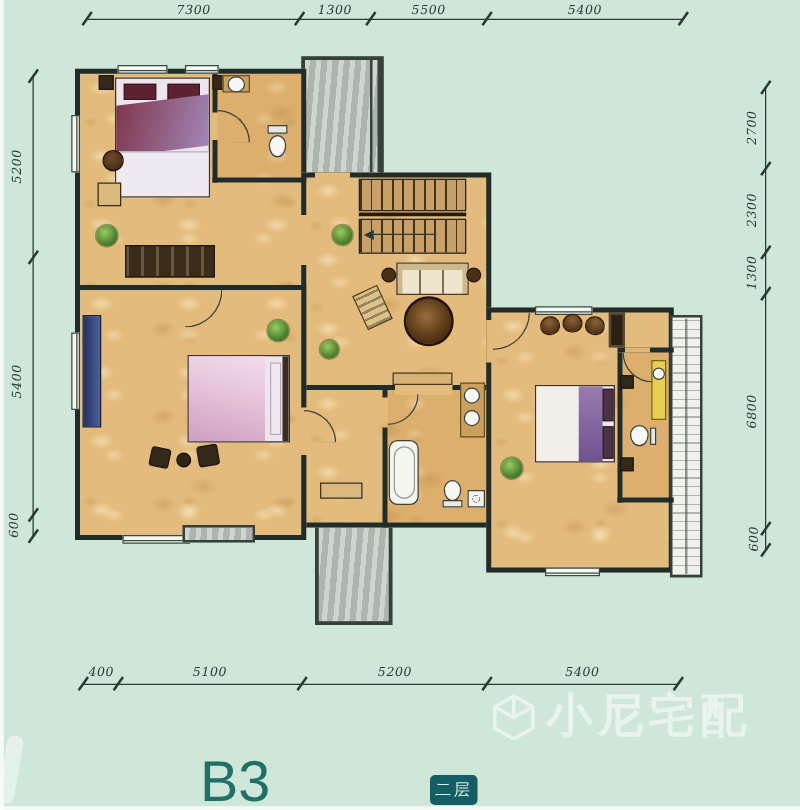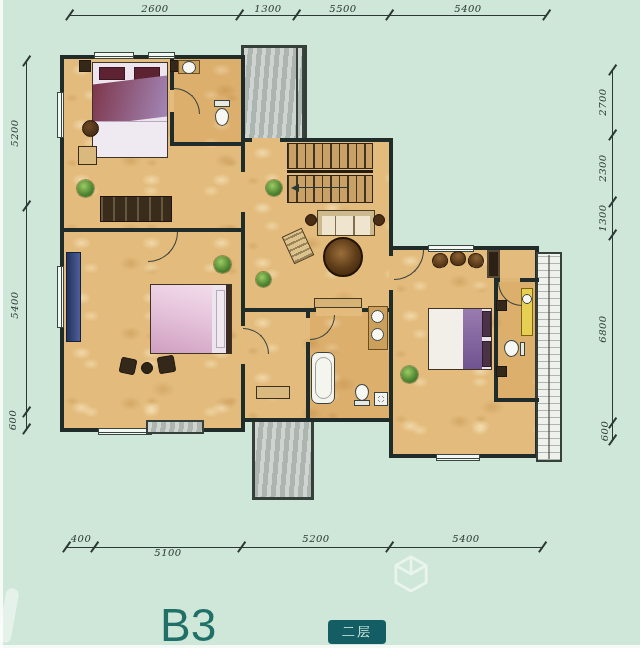--- a/index.html
+++ b/index.html
@@ -191,7 +191,7 @@
 <div class="abs tick" style="left:290px;top:14.2px"></div>
 <div class="abs tick" style="left:383px;top:14.2px"></div>
 <div class="abs tick" style="left:540px;top:14.2px"></div>
-<span class="abs dlab" style="left:155px;top:3px">2600</span>
+<span class="abs dlab" style="left:155px;top:3px">7300</span>
 <span class="abs dlab" style="left:268px;top:3px">1300</span>
 <span class="abs dlab" style="left:343px;top:3px">5500</span>
 <span class="abs dlab" style="left:468px;top:3px">5400</span>

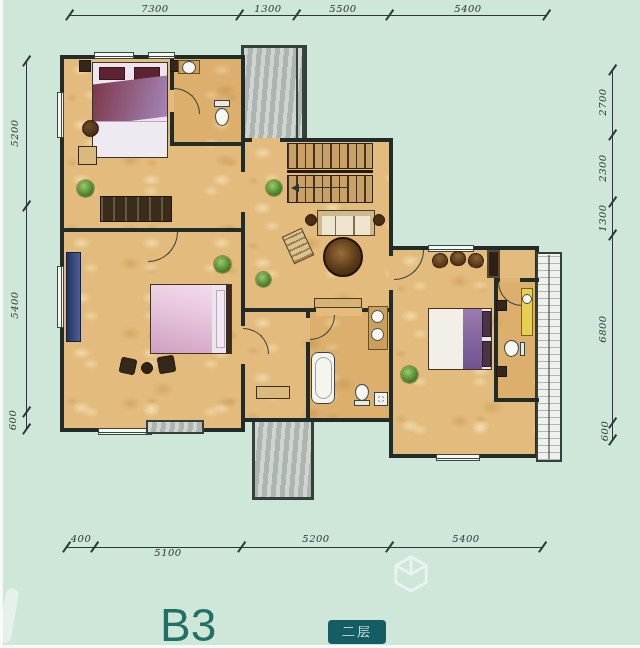--- a/index.html
+++ b/index.html
@@ -203,7 +203,7 @@
 <div class="abs tick" style="left:383px;top:546px"></div>
 <div class="abs tick" style="left:536px;top:546px"></div>
 <span class="abs dlab" style="left:81px;top:533px">400</span>
-<span class="abs dlab" style="left:168px;top:547px">5100</span>
+<span class="abs dlab" style="left:168px;top:533px">5100</span>
 <span class="abs dlab" style="left:316px;top:533px">5200</span>
 <span class="abs dlab" style="left:466px;top:533px">5400</span>
 

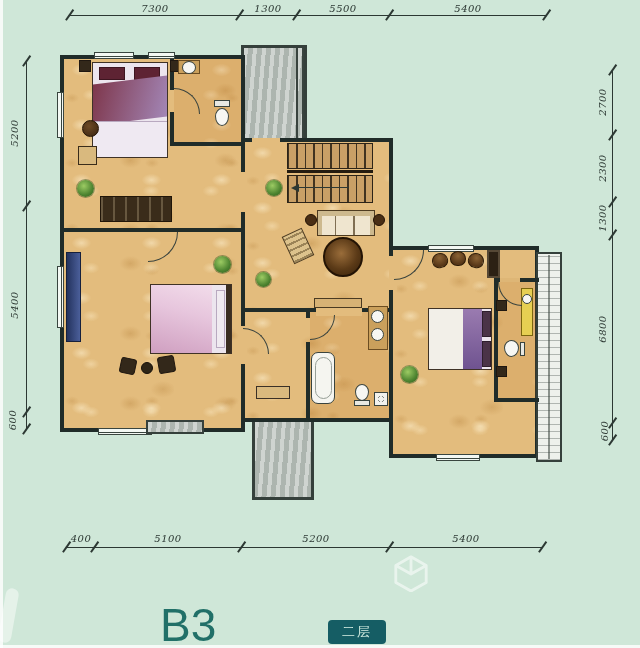--- a/index.html
+++ b/index.html
@@ -236,6 +236,7 @@
   <svg width="38" height="38" viewBox="0 0 40 40">
     <path d="M20 3 L36 12 V30 L20 39 L4 30 V12 Z M20 3 V21 M4 12 L20 21 L36 12" fill="none" stroke="rgba(255,255,255,0.55)" stroke-width="3" stroke-linejoin="round"></path>
   </svg>
+  <span>小尼宅配</span>
 </div>
 
 <div class="abs" style="left:0;top:0;width:3px;height:648px;background:rgba(255,255,255,.8)"></div>

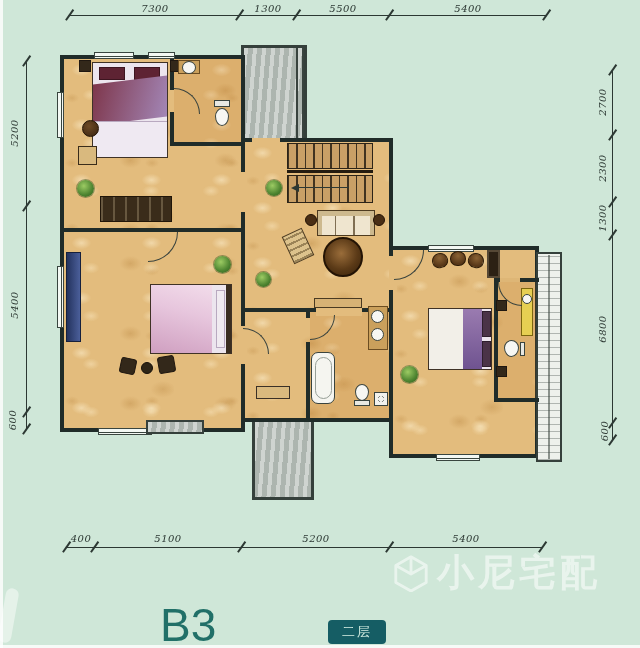--- a/index.html
+++ b/index.html
@@ -230,7 +230,7 @@
 <span class="abs dlabv" style="left:604px;top:431px">600</span>
 
 <div class="abs" id="unit-title" style="left:160px;top:598px">B3</div>
-<div class="abs" id="floor-badge" style="left:328px;top:620px;width:58px;height:24px">二层</div>
+<div class="abs" id="floor-badge" style="left:344px;top:620px;width:38px;height:24px">二层</div>
 
 <div class="abs" id="watermark" style="left:392px;top:548px;height:50px">
   <svg width="38" height="38" viewBox="0 0 40 40">

